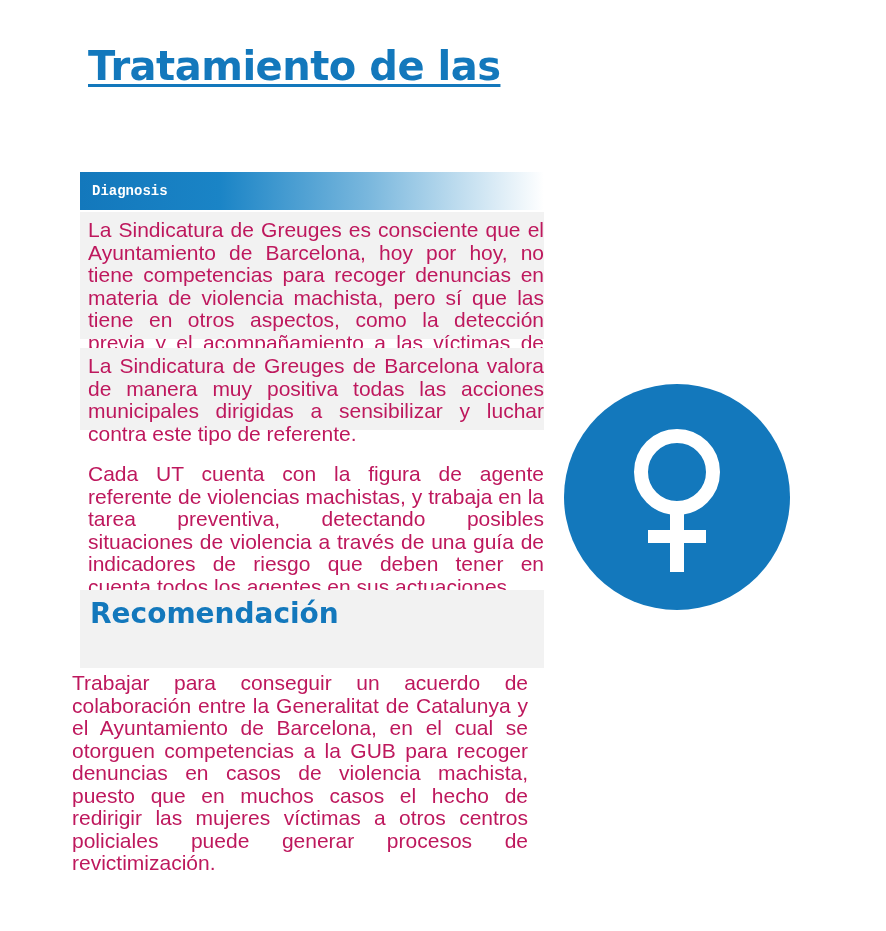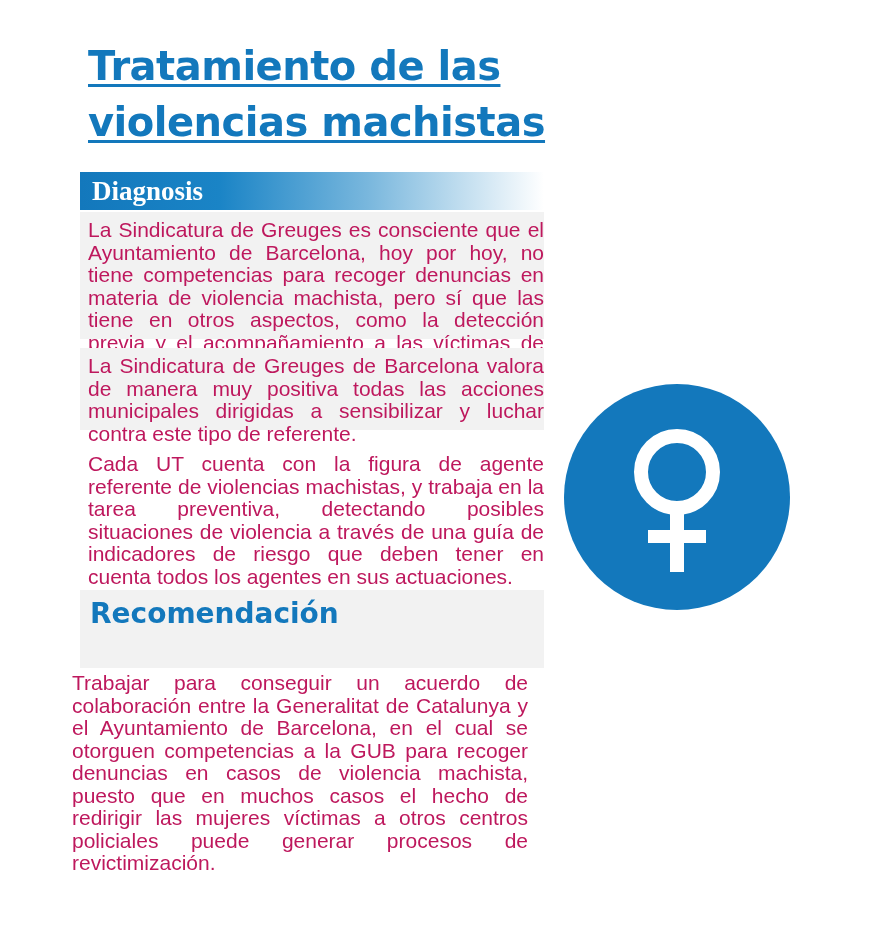--- a/index.html
+++ b/index.html
@@ -125,7 +125,6 @@
 
   <div class="title-block">
     <div class="title-line">Tratamiento de las</div>
-    <div class="title-line">violencias machistas</div>
   </div>
 
   <div class="band"></div>

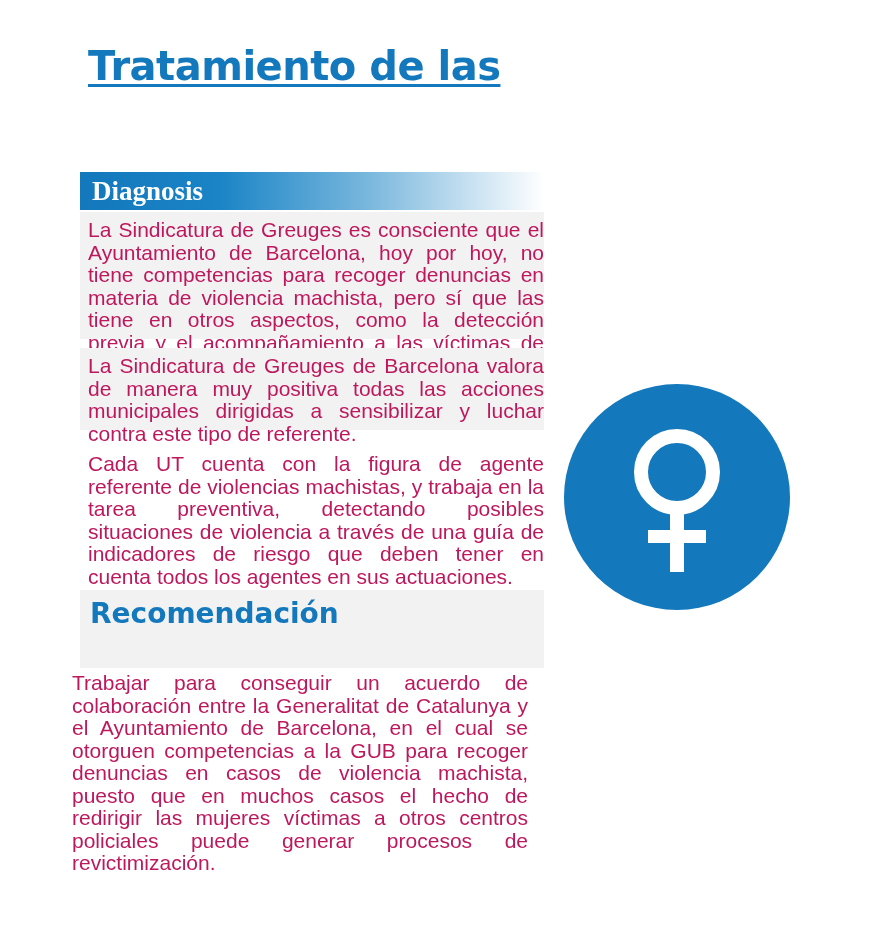--- a/index.html
+++ b/index.html
@@ -54,9 +54,9 @@
     position: absolute;
     left: 92px;
     top: 179px;
-    font-family: Liberation Serif, serif;
+    font-family: Liberation Mono, monospace;
     font-weight: 700;
-    font-size: 27px;
+    font-size: 14px;
     line-height: 24px;
     color: #ffffff;
   }

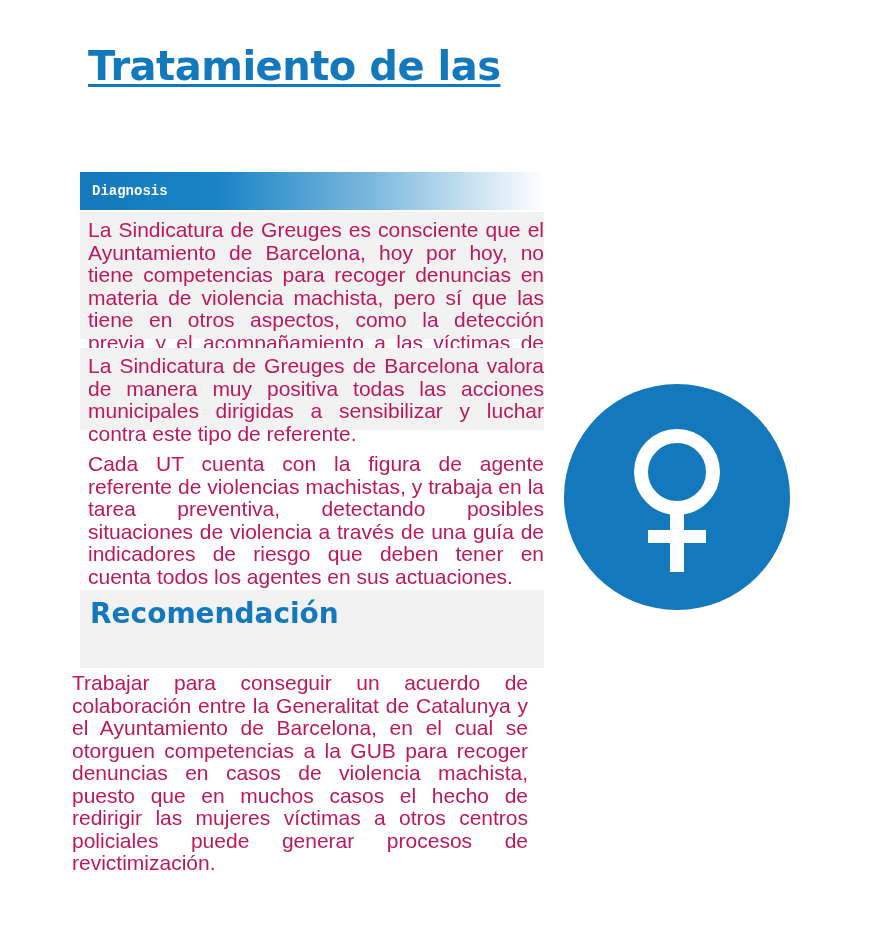--- a/index.html
+++ b/index.html
@@ -84,7 +84,7 @@
   #para2     { left: 88px; top: 355px; }
 
   #para3-box { left: 80px; top: 456px; width: 464px; height: 0px; background: transparent; }
-  #para3     { left: 88px; top: 453px; }
+  #para3     { left: 88px; top: 463px; }
 
   
   #reco-box {

